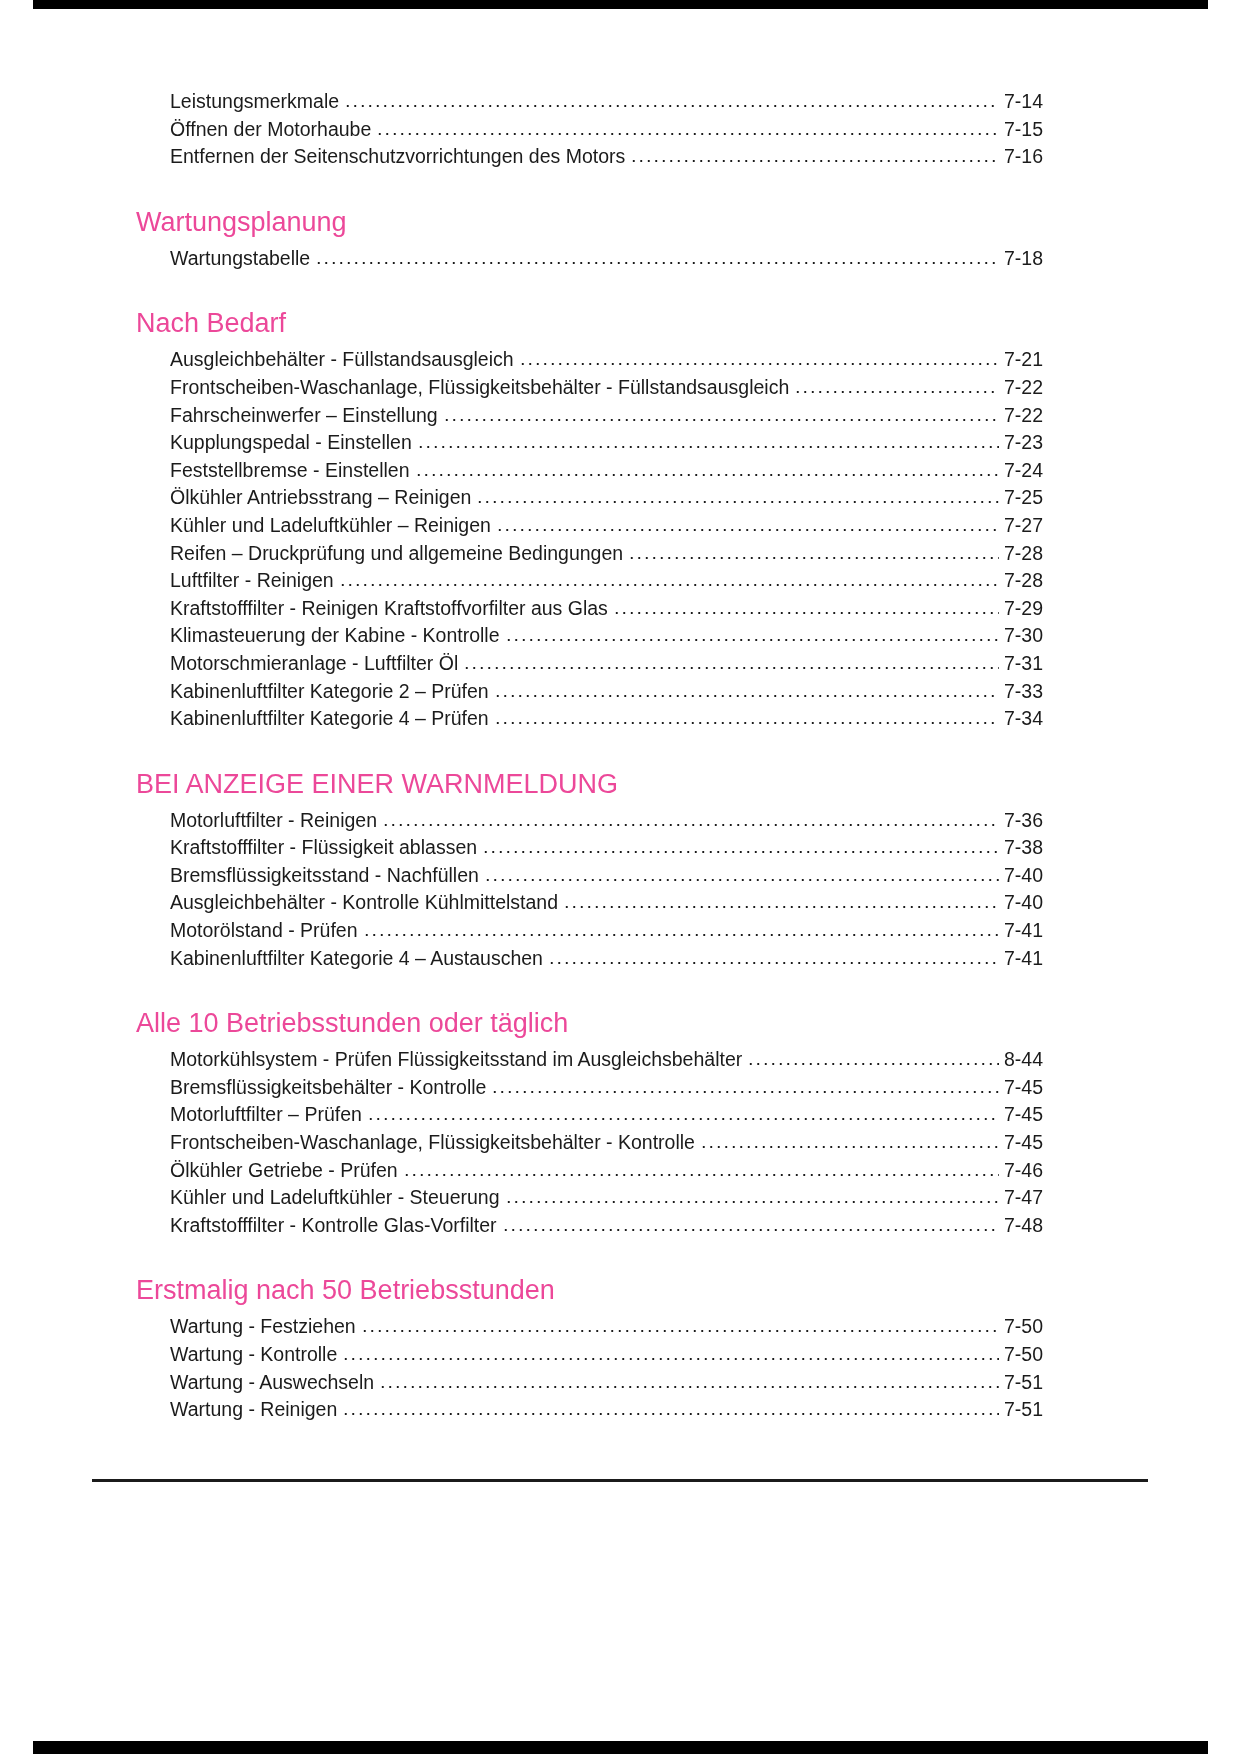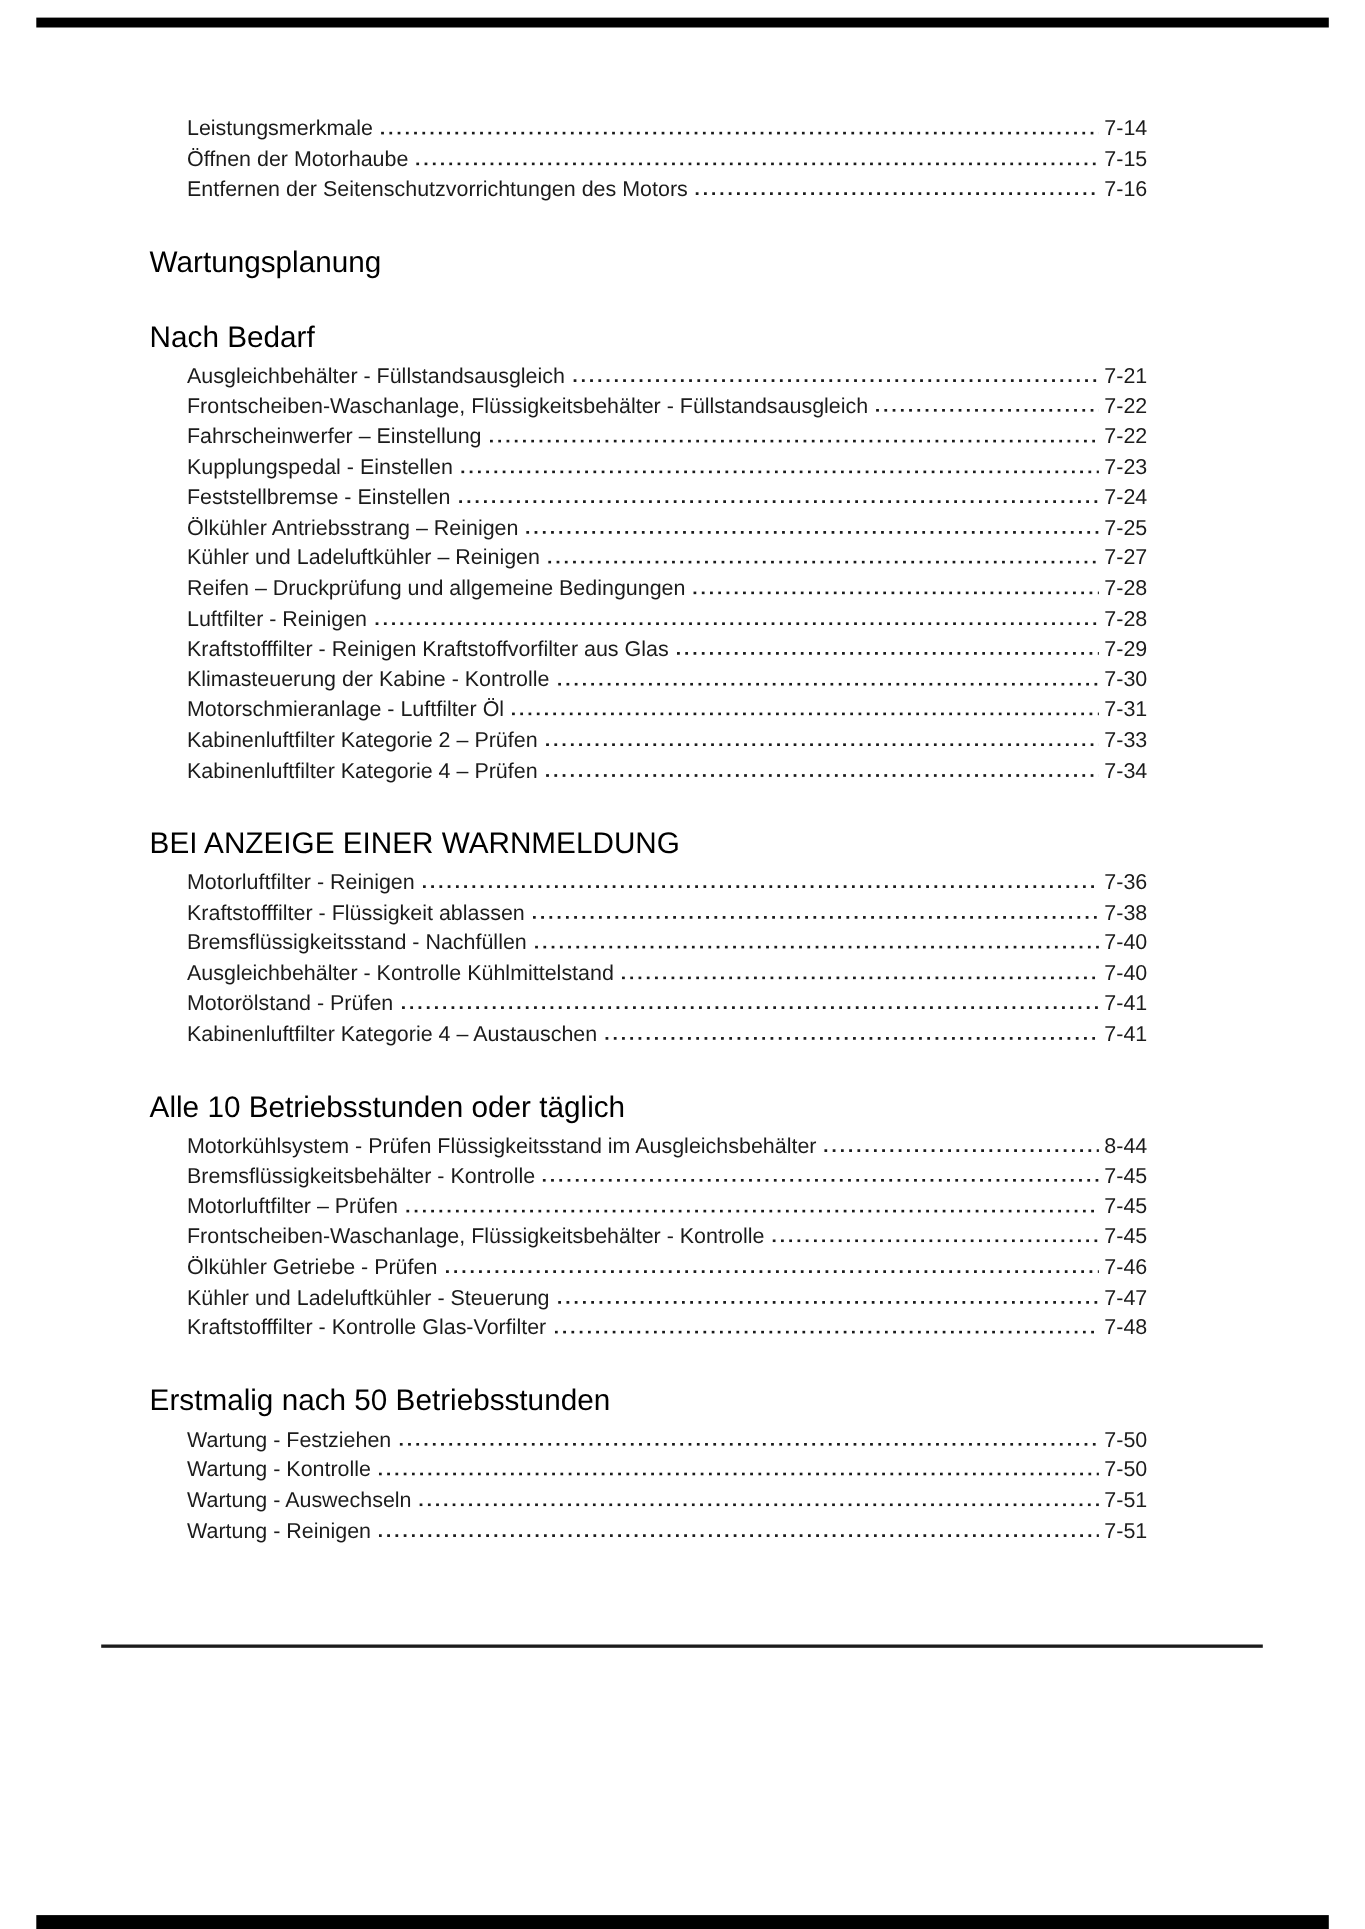--- a/index.html
+++ b/index.html
@@ -18,7 +18,6 @@
   .page {
     position: absolute;
     inset: 0;
-    margin-top: 16px;
   }
   .bar {
     position: absolute;

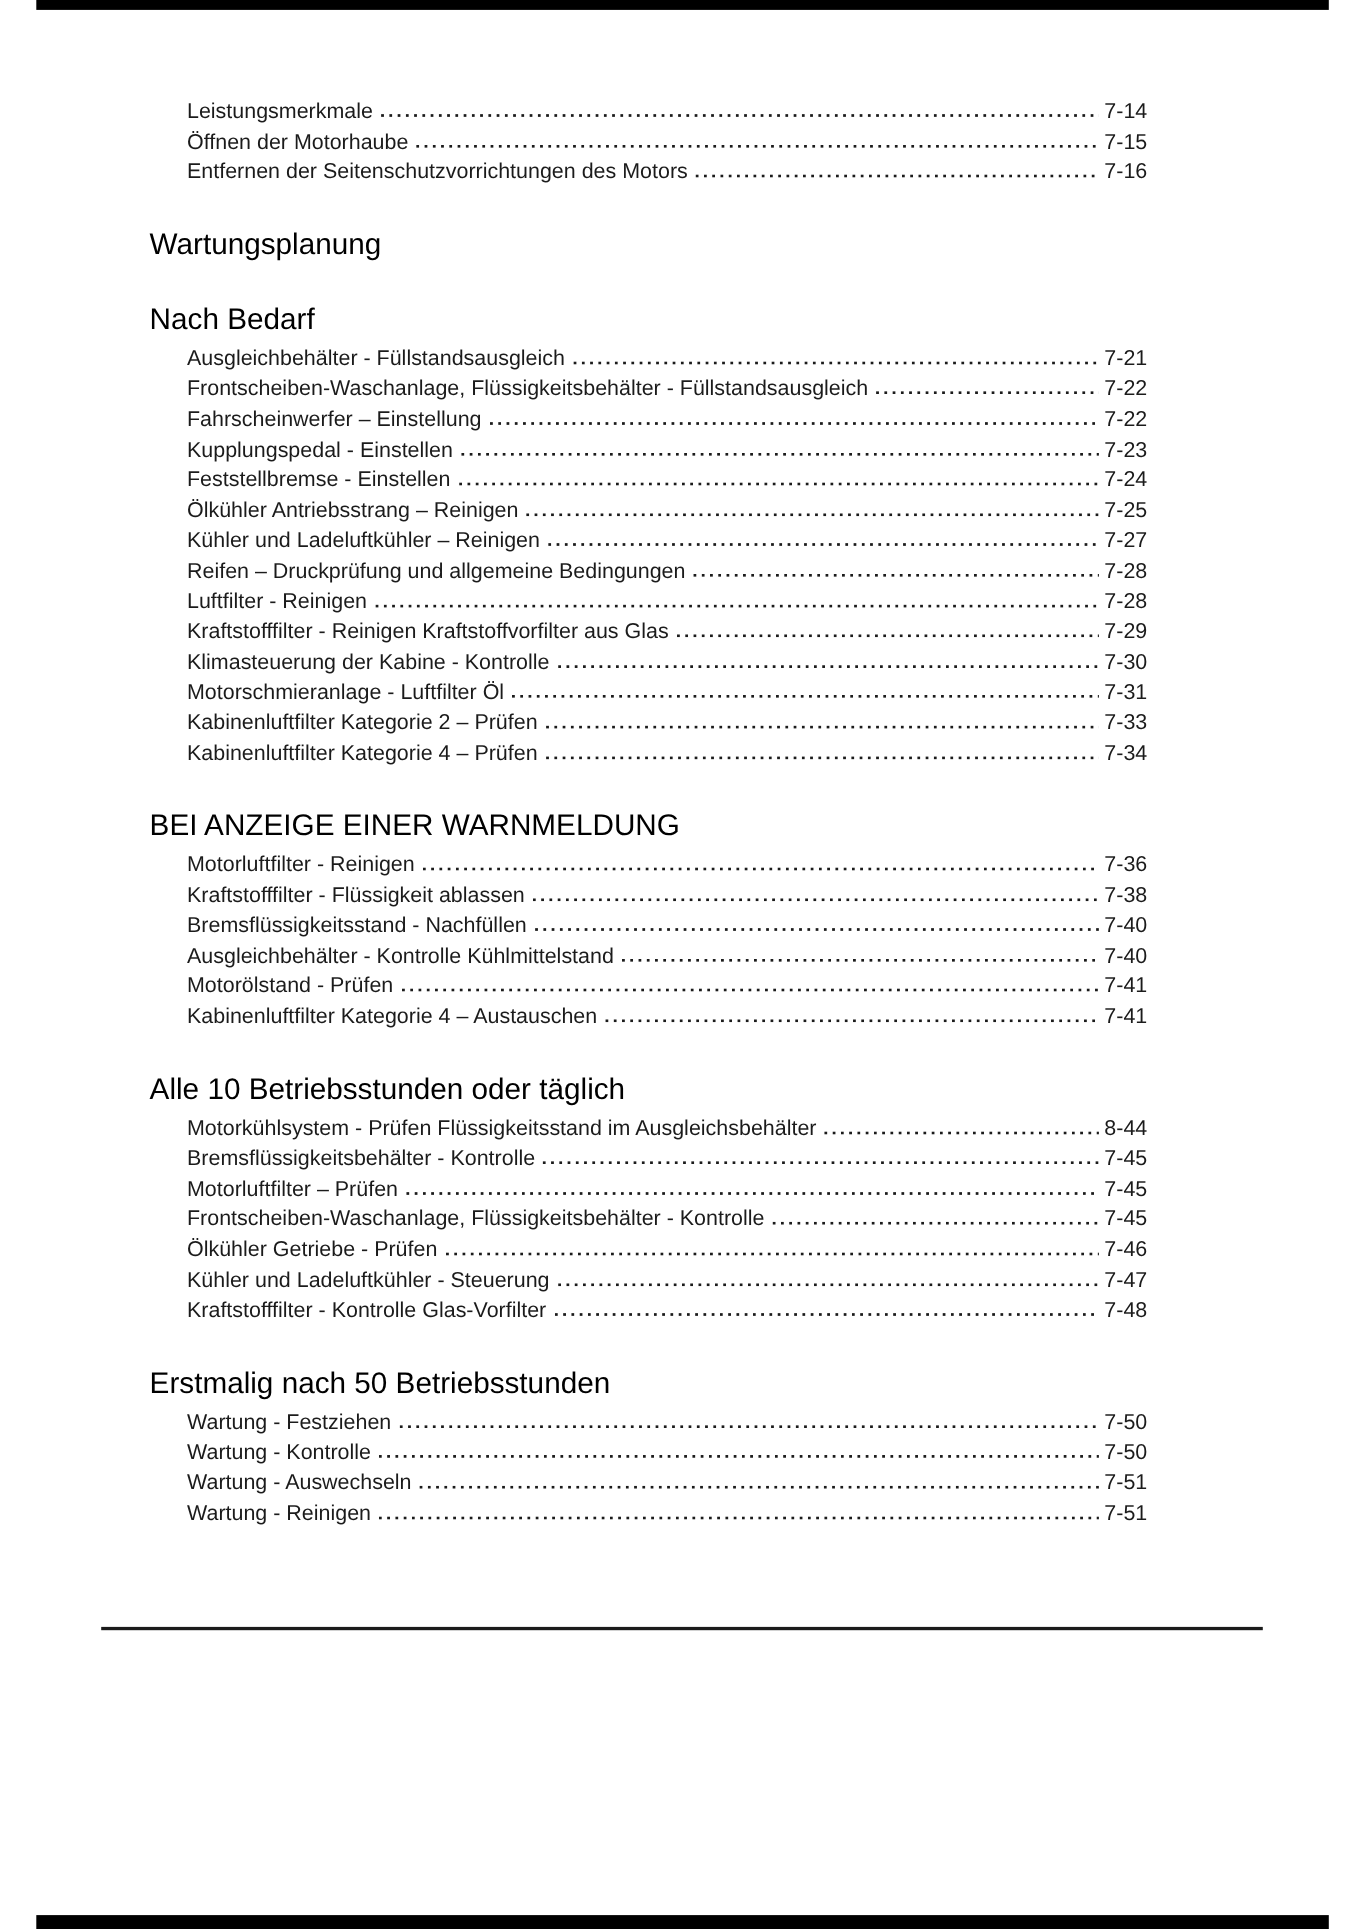--- a/index.html
+++ b/index.html
@@ -46,7 +46,7 @@
     line-height: 34px;
     margin: 34px 0 6px 0;
     font-weight: 400;
-    color: #000000;
+    color: #ec4899;
     white-space: nowrap;
   }
   .section:first-child .section-title { margin-top: 0; }

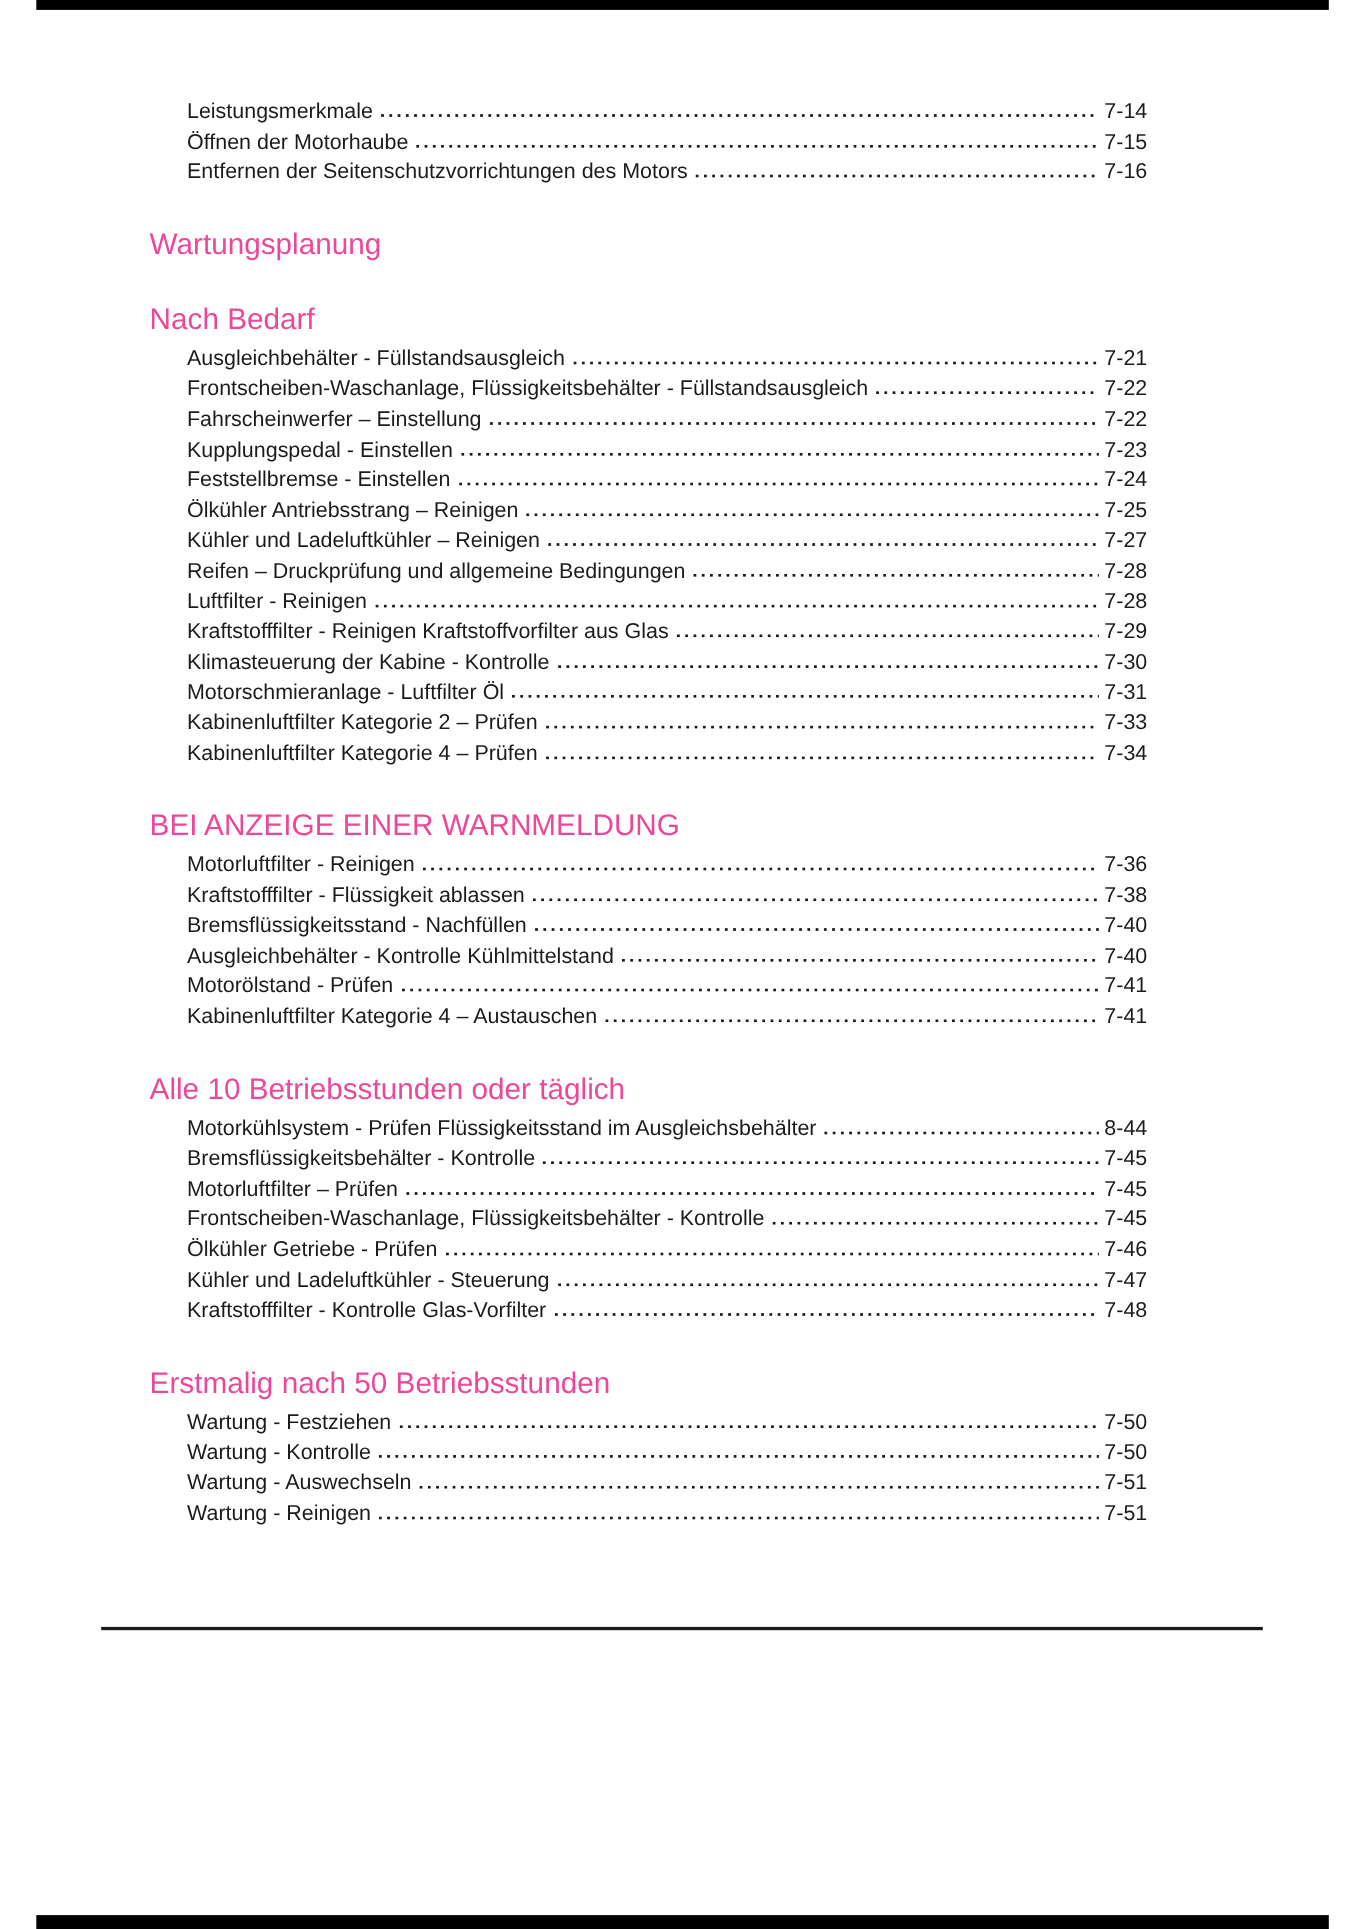--- a/index.html
+++ b/index.html
@@ -108,6 +108,13 @@
 
   <div class="section">
     <h2 class="section-title">Wartungsplanung</h2>
+    <div class="section-entries">
+  <div class="entry">
+    <span class="entry-label">Wartungstabelle</span>
+    <span class="leader"></span>
+    <span class="entry-page">7-18</span>
+  </div>
+</div>
   </div>
 
   <div class="section">

